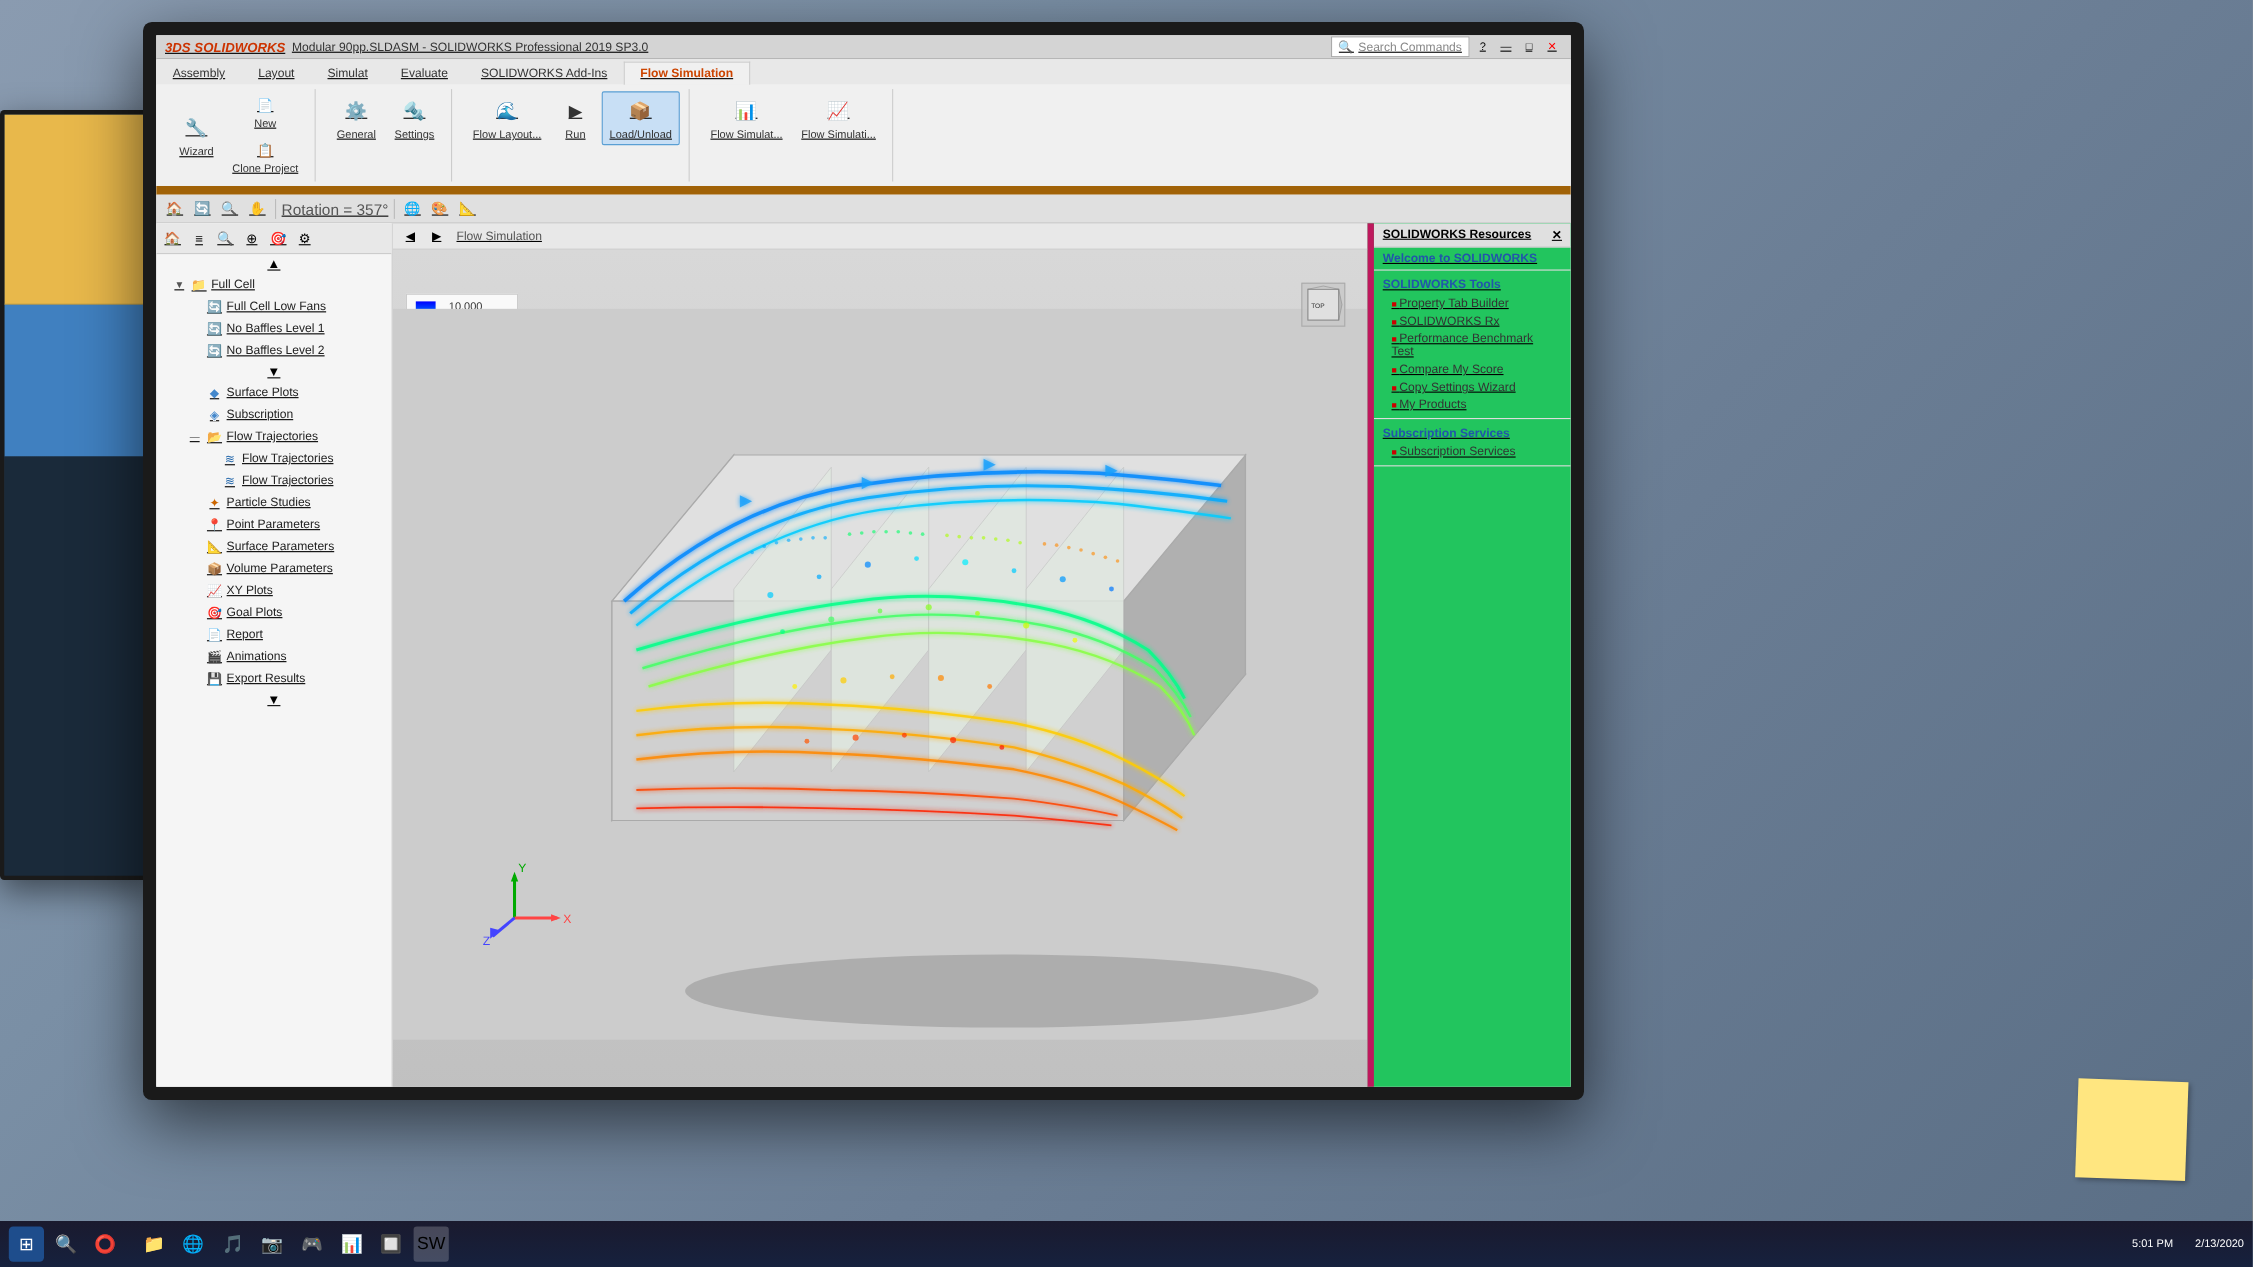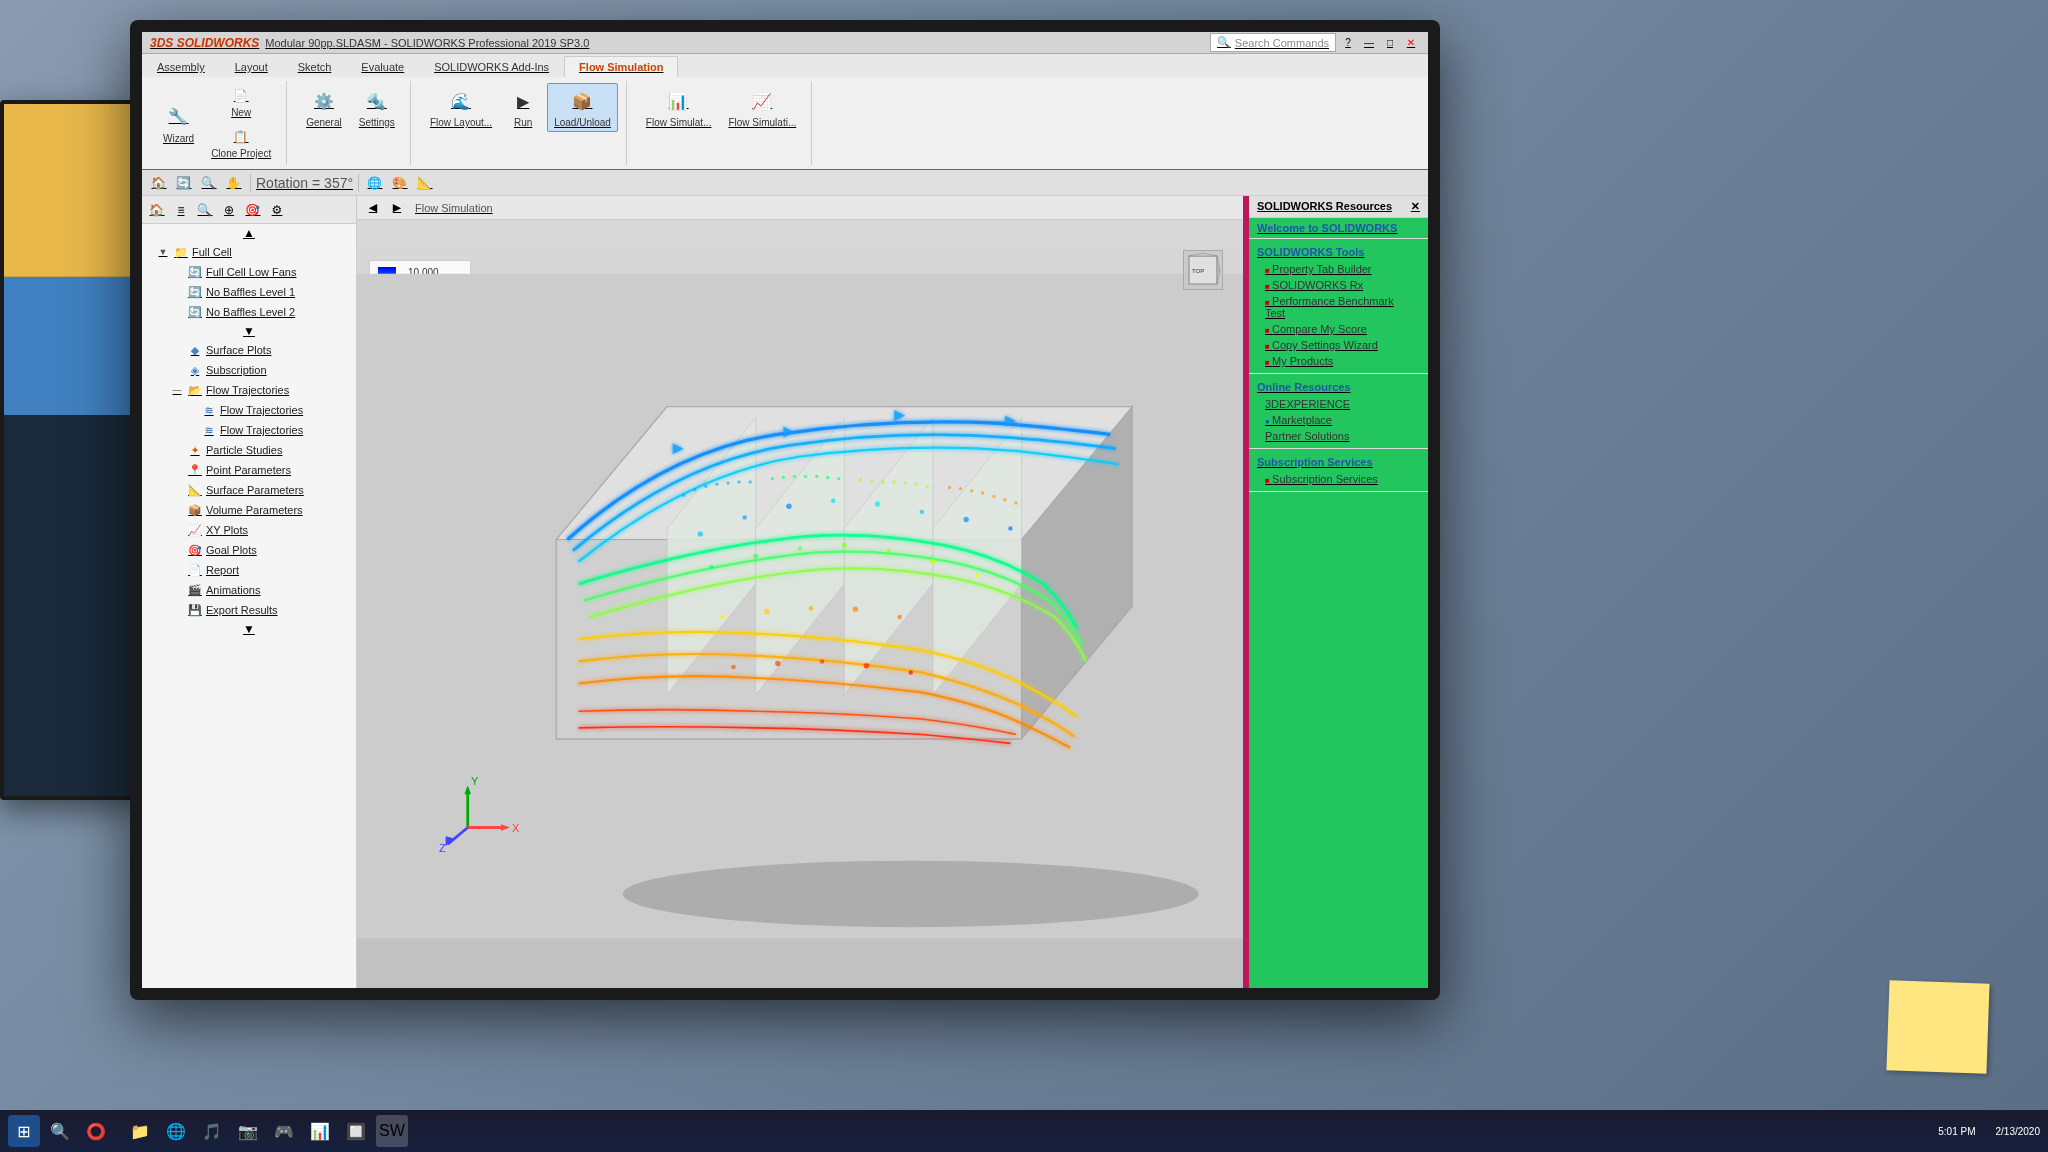--- a/index.html
+++ b/index.html
@@ -90,7 +90,7 @@
     
     .ribbon {
       background: #f5f5f5;
-      border-bottom: 1px solid #a16207;
+      border-bottom: 8px solid #a16207;
     }
 
     .ribbon-tabs {

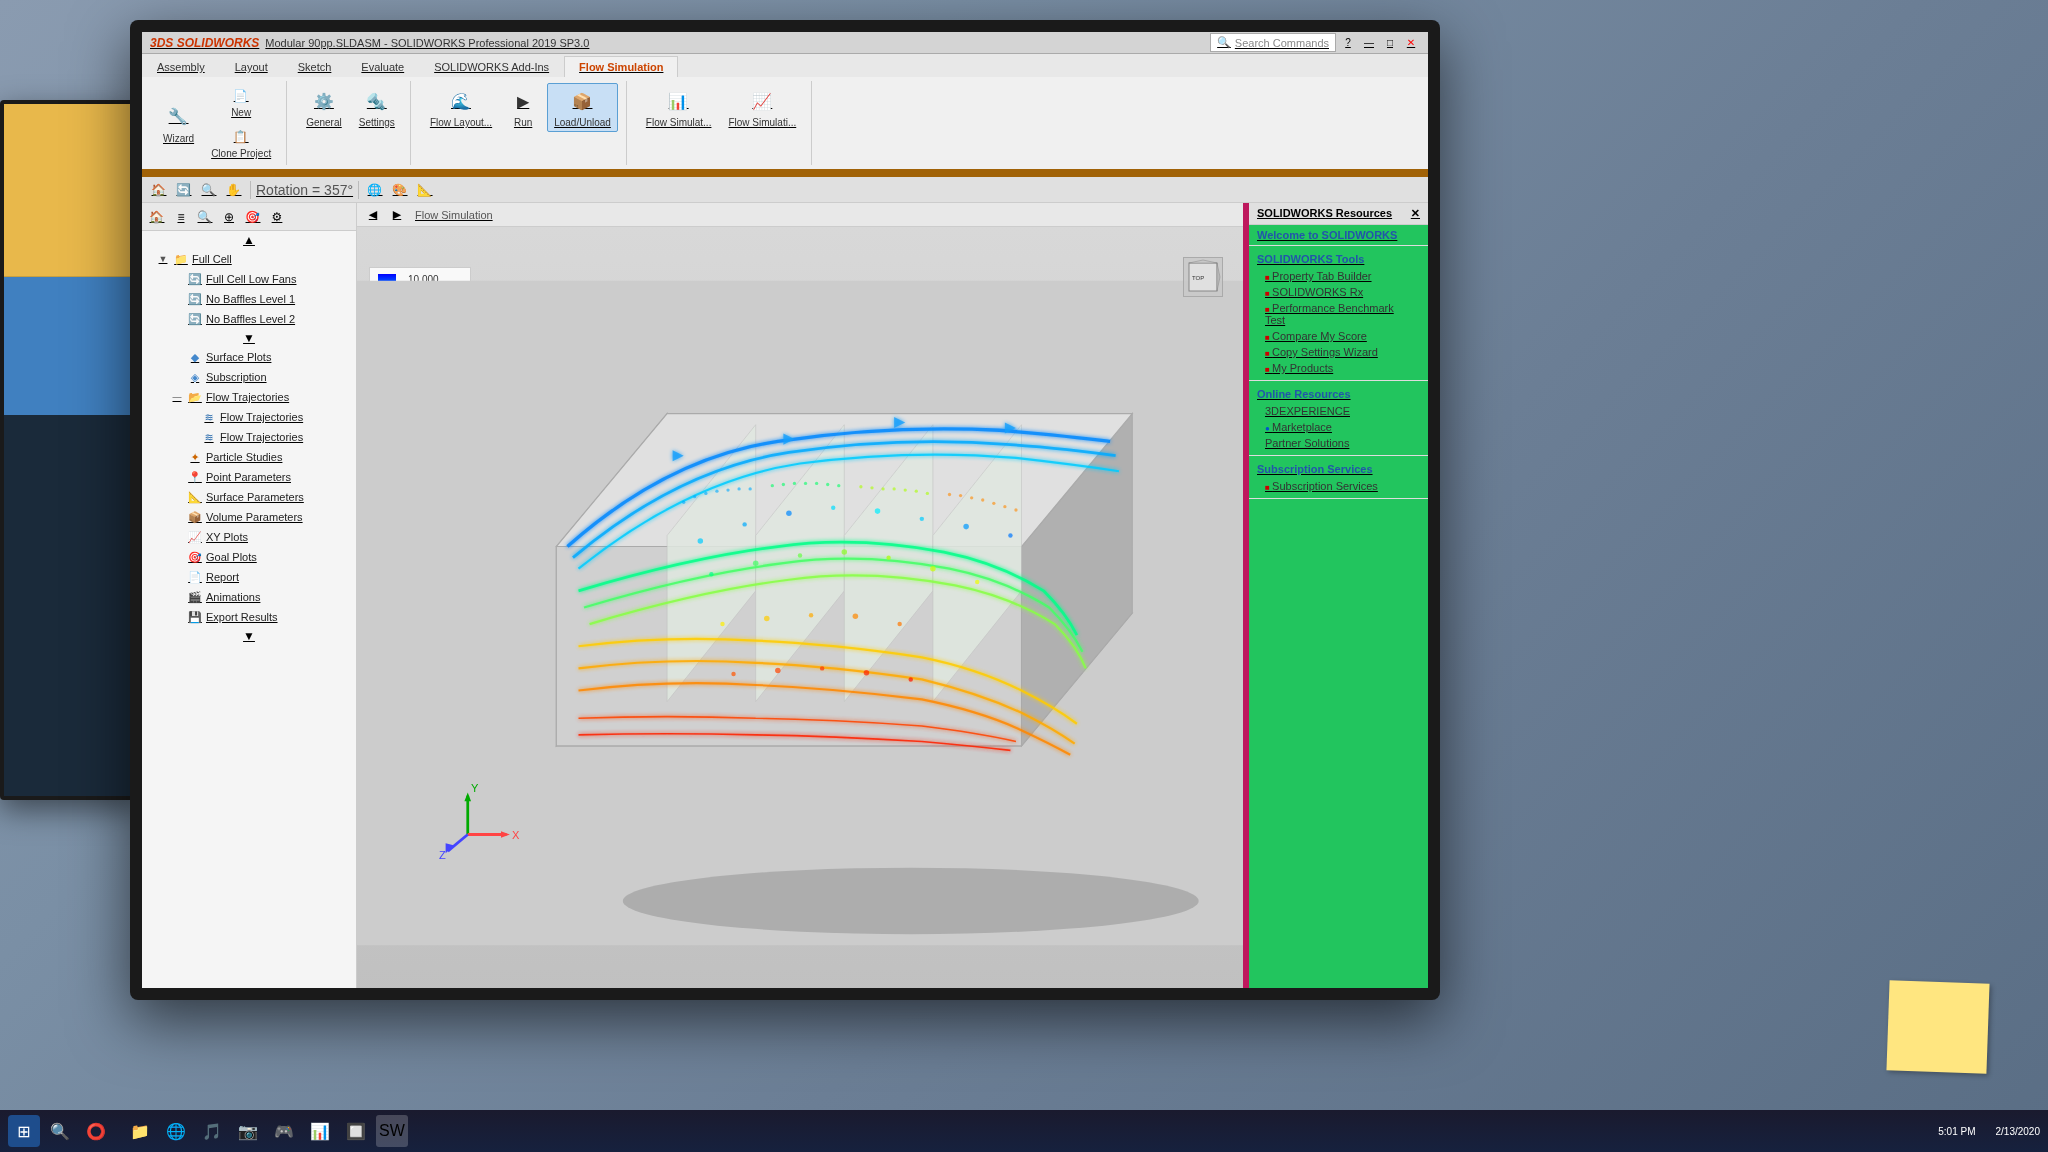--- a/index.html
+++ b/index.html
@@ -632,7 +632,7 @@
       <div class="ribbon-tabs">
         <div class="ribbon-tab">Assembly</div>
         <div class="ribbon-tab">Layout</div>
-        <div class="ribbon-tab">Sketch</div>
+        <div class="ribbon-tab">Simulat</div>
         <div class="ribbon-tab">Evaluate</div>
         <div class="ribbon-tab">SOLIDWORKS Add-Ins</div>
         <div class="ribbon-tab active">Flow Simulation</div>

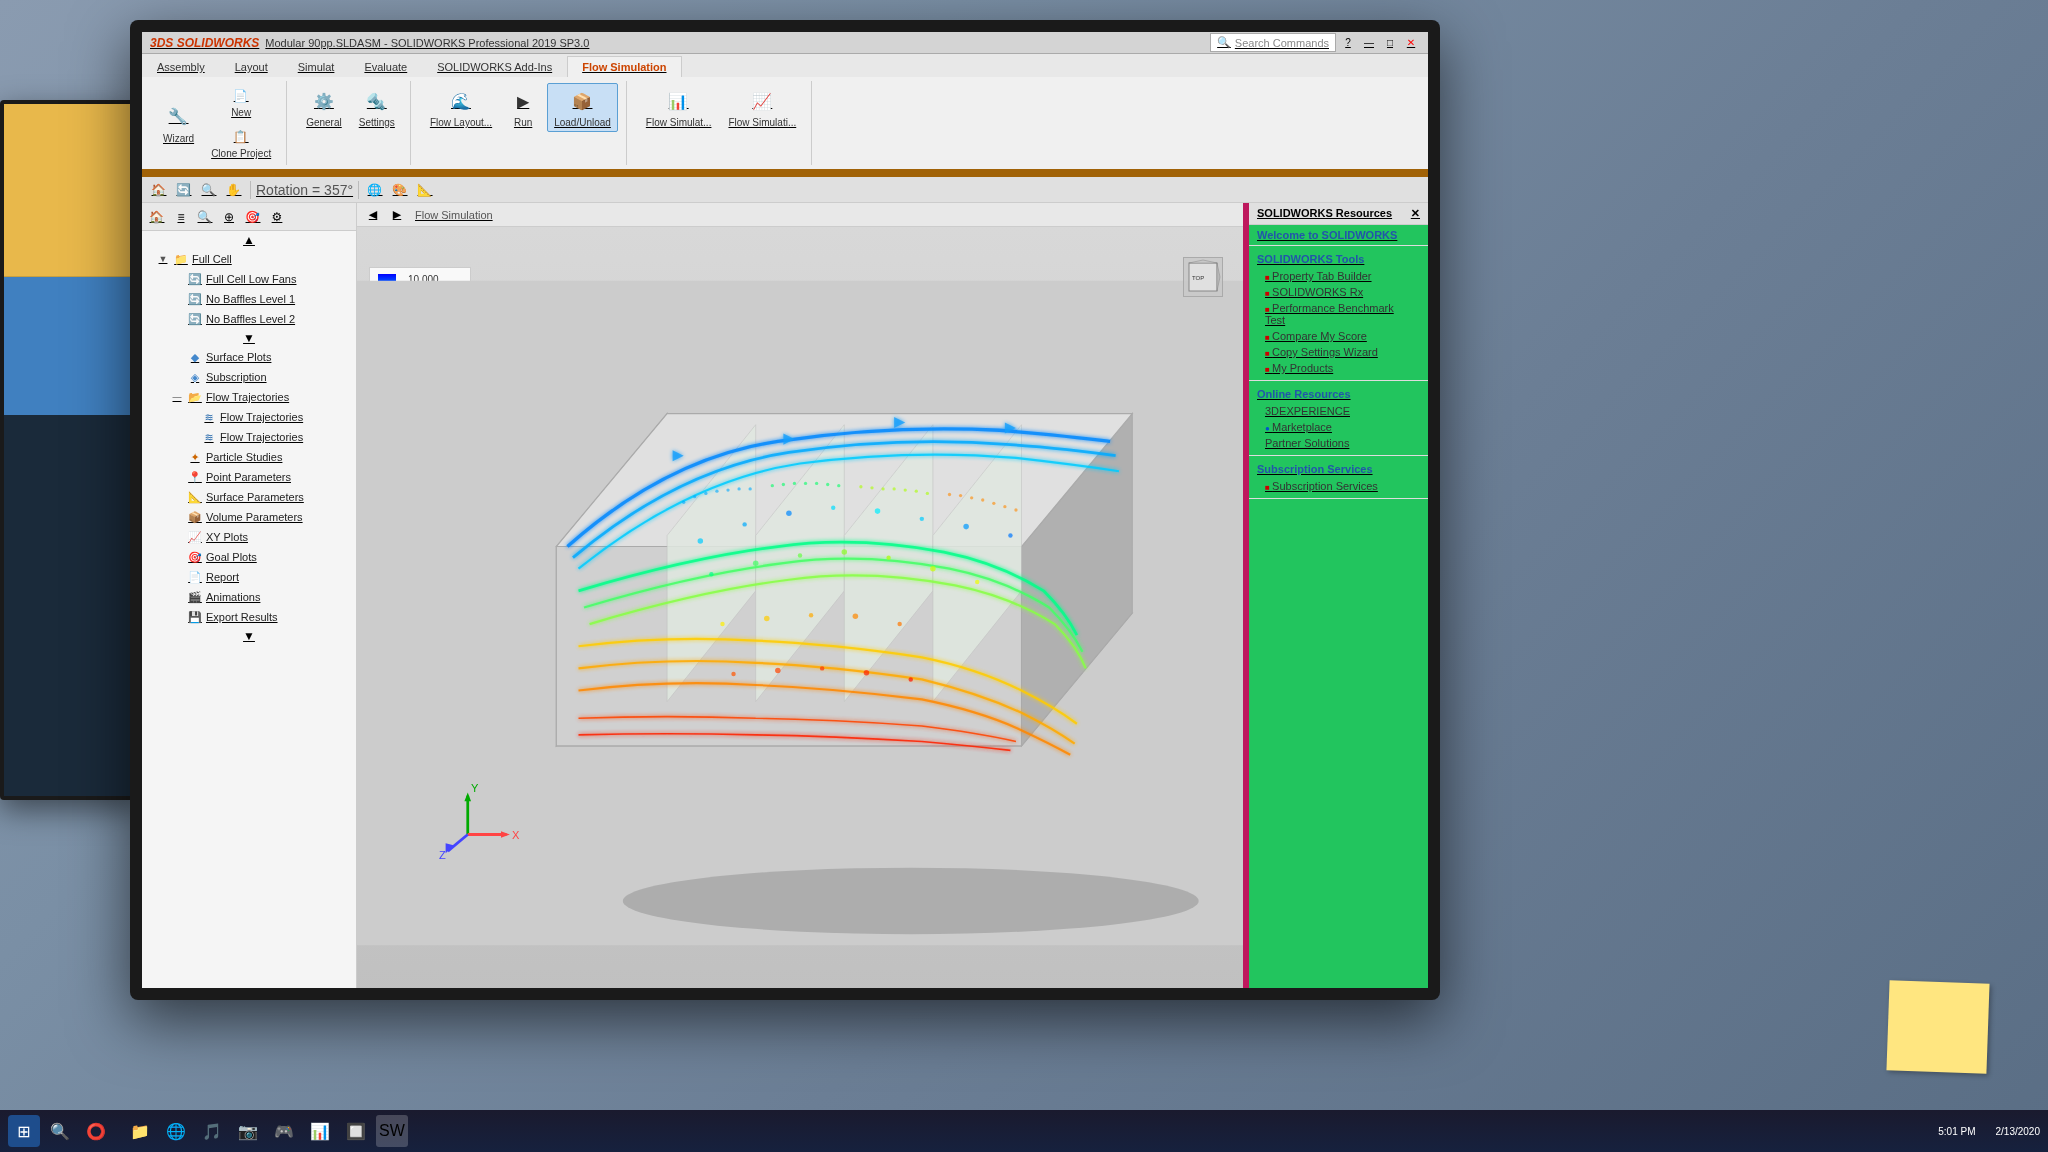--- a/index.html
+++ b/index.html
@@ -1048,12 +1048,6 @@
           <div class="resources-item red-bullet">My Products</div>
         </div>
 
-        <div class="resources-section">
-          <div class="resources-section-header">Online Resources</div>
-          <div class="resources-item">3DEXPERIENCE</div>
-          <div class="resources-item blue-dot">Marketplace</div>
-          <div class="resources-item">Partner Solutions</div>
-        </div>
 
         <div class="resources-section">
           <div class="resources-section-header">Subscription Services</div>

